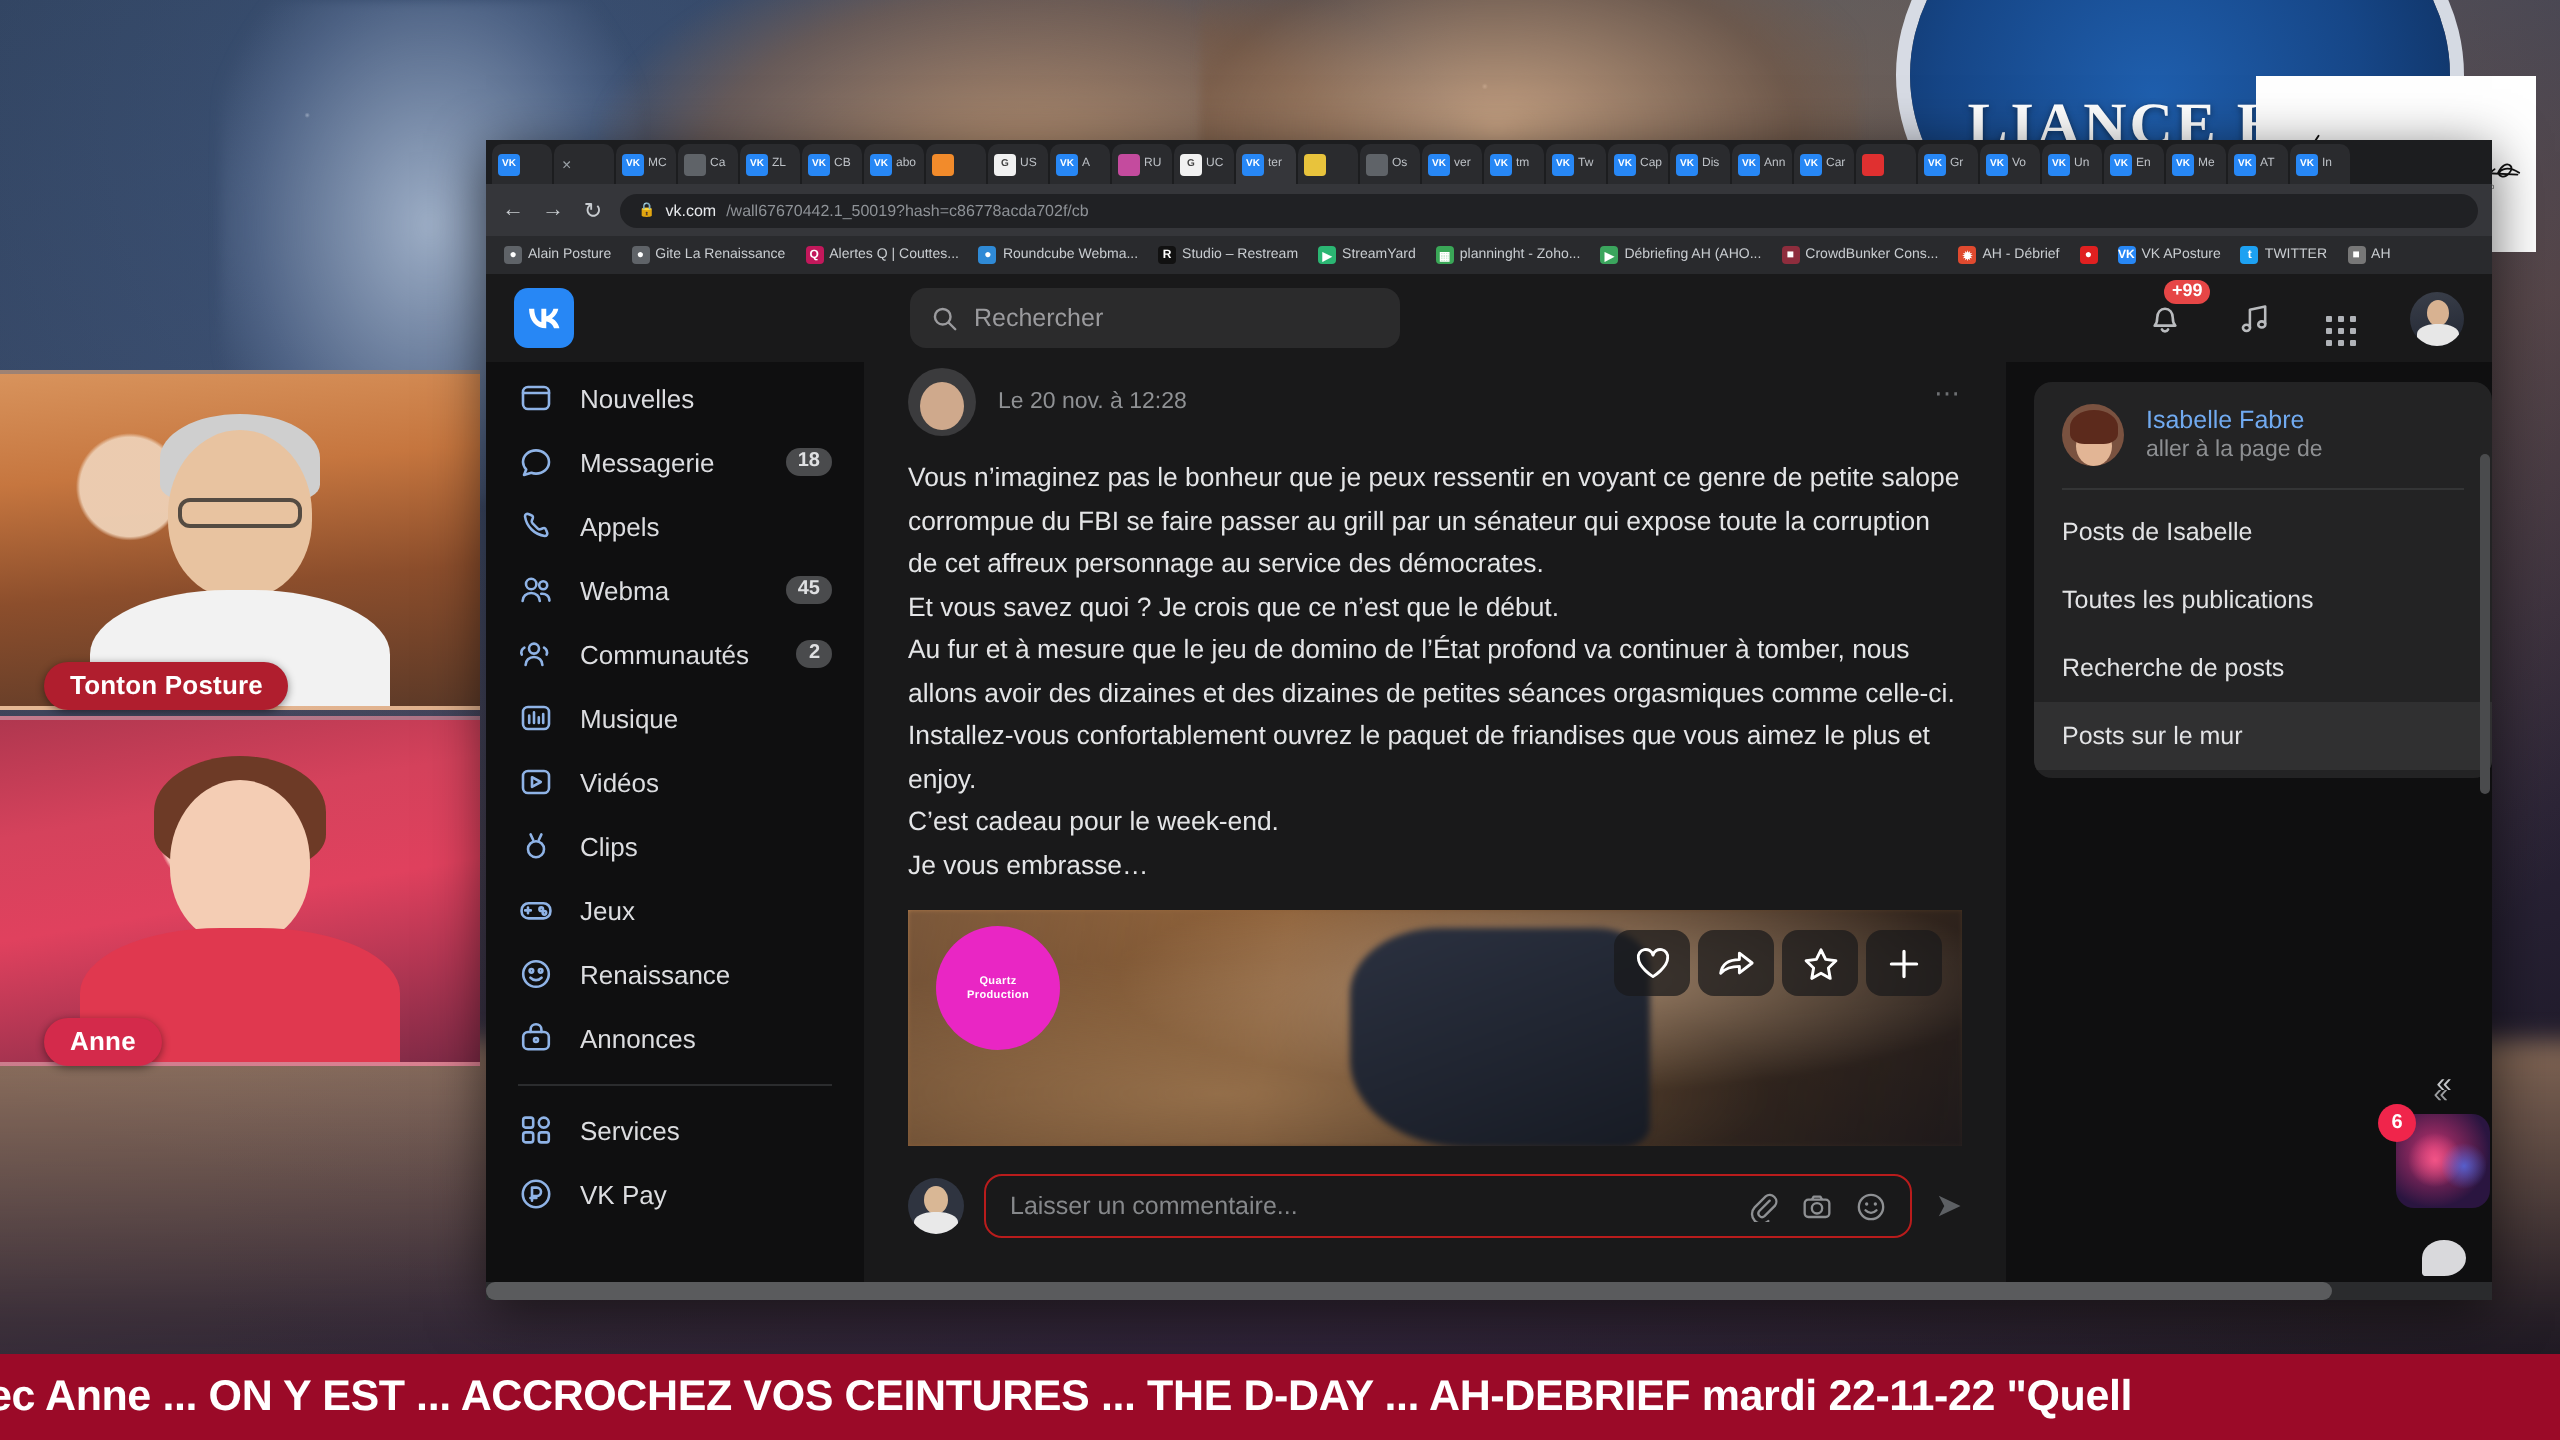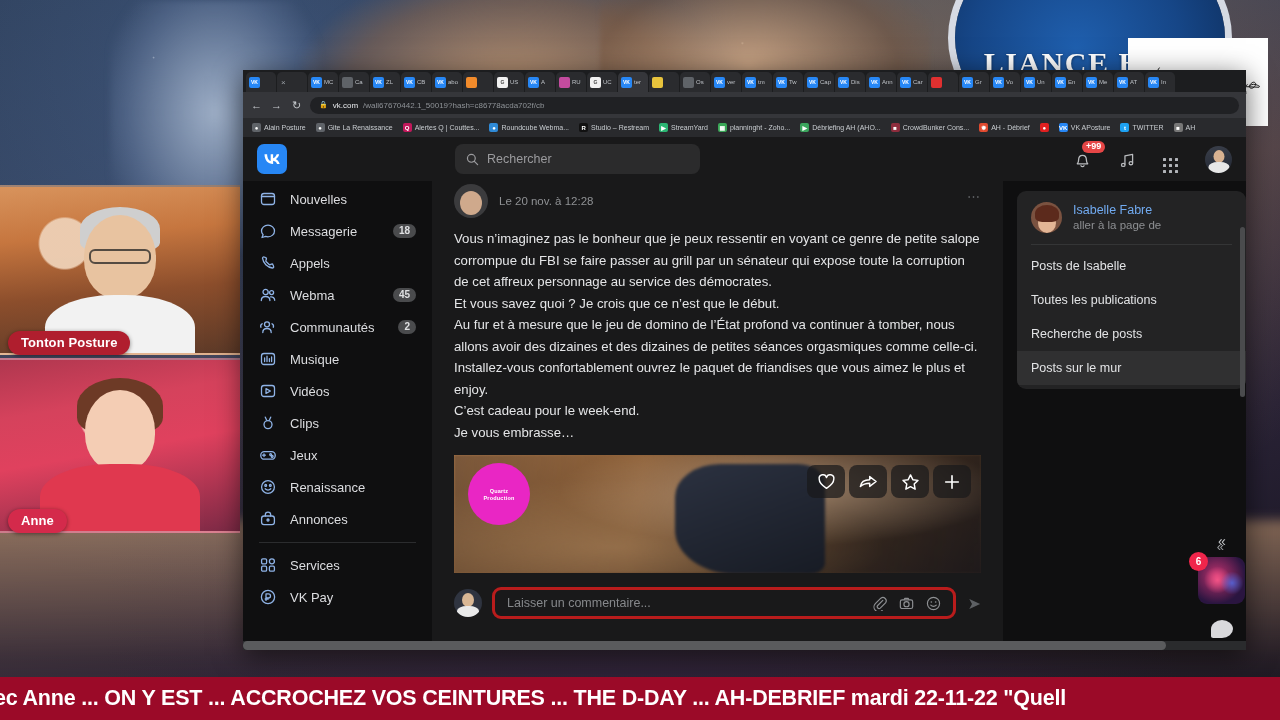--- a/index.html
+++ b/index.html
@@ -98,7 +98,7 @@
   .cam-b .body { top:104px; width:160px; height:74px; background:#e0384f; border-radius:44% 44% 0 0; }
 
   .cam-label {
-    position:absolute; left:8px; border-radius:13px; color:#fff;
+    position:absolute; left:22px; border-radius:13px; color:#fff;
     font-size:13px; font-weight:700; padding:4px 13px 5px; letter-spacing:.1px;
     box-shadow:0 1px 4px rgba(0,0,0,.45);
   }

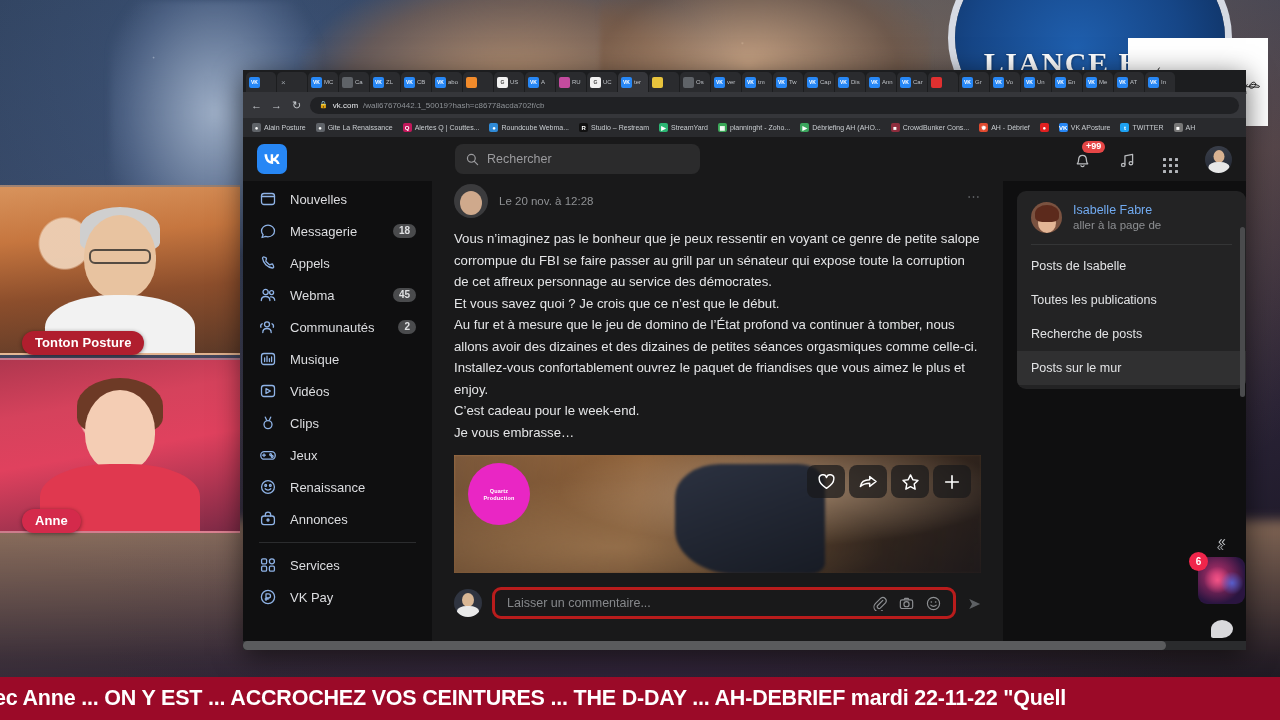--- a/index.html
+++ b/index.html
@@ -221,7 +221,7 @@
     width:12px; height:14px; border-radius:50%; background:#d9b795; }
   .cb-av .b { position:absolute; left:50%; bottom:0; transform:translateX(-50%);
     width:22px; height:11px; border-radius:45% 45% 0 0; background:#e9e9e9; }
-  .cb-input { flex:1; height:32px; border:3px solid #b91c1c; border-radius:9px;
+  .cb-input { flex:1; height:32px; border:1px solid #b91c1c; border-radius:9px;
     display:flex; align-items:center; padding:0 12px; font-size:12.5px; color:#86888b; }
   .cb-icons { margin-left:auto; display:flex; gap:12px; color:#8e9093; }
   .cb-send { color:#5d6064; font-size:16px; padding-left:2px; }

